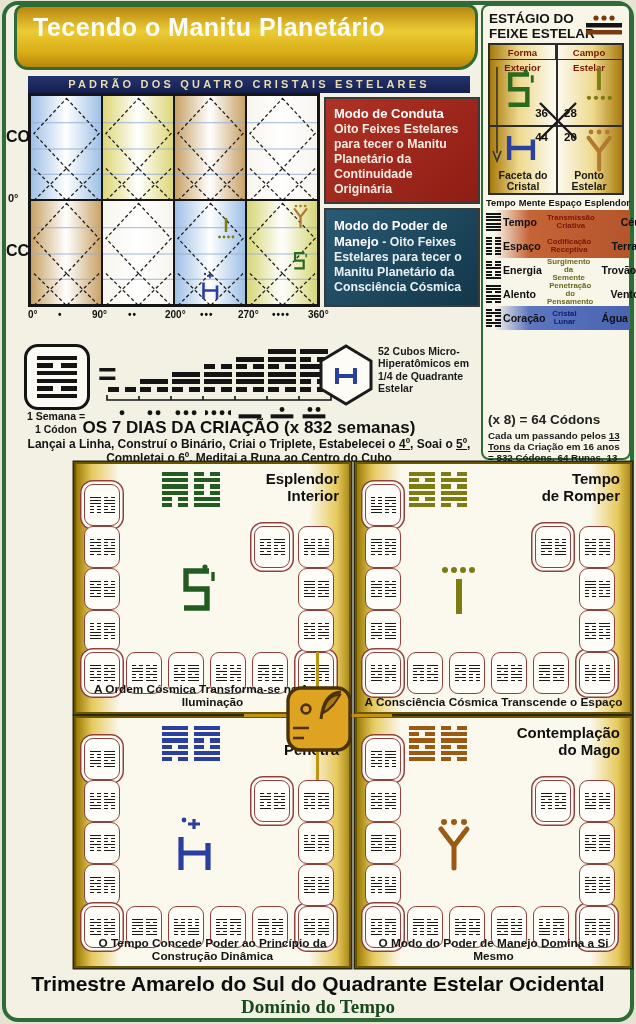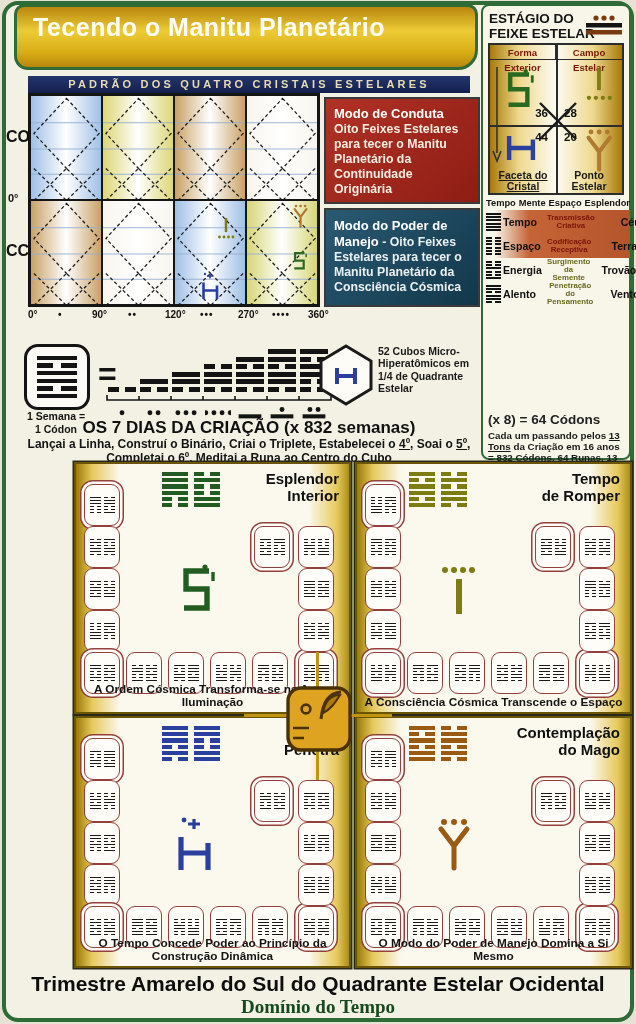--- a/index.html
+++ b/index.html
@@ -378,7 +378,7 @@
           <circle cx="31" cy="6" r="3" fill="#b07a30"></circle>
           <path d="M21 52 V30 M21 30 L8 13 M21 30 L34 13" stroke="#b07a30" stroke-width="5" fill="none" stroke-linecap="round"></path>
         </svg></div>
-    <div class="lbl" style="left:0;text-decoration:underline;">Faceta do Cristal</div>
+    <div class="lbl" style="left:0;">Faceta do Cristal</div>
     <div class="lbl" style="right:0;">Ponto Estelar</div>
   </div>
   <div class="t-headers" id="t-headers">

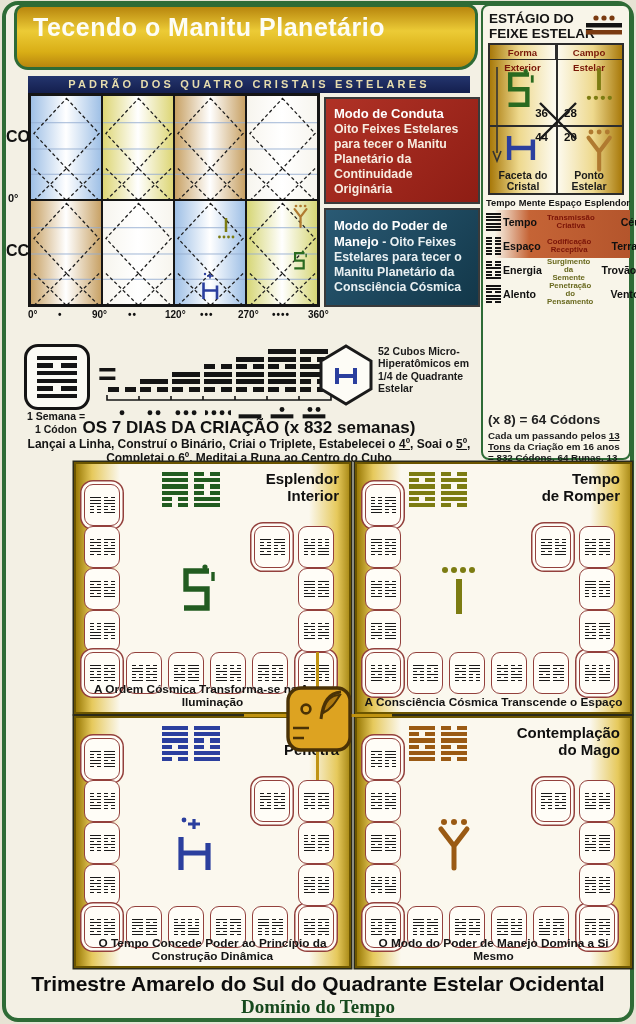--- a/index.html
+++ b/index.html
@@ -198,7 +198,7 @@
   <div class="axis" id="axis">
       <span style="left: 0px;">0°</span>
       <span style="left: 64px;">90°</span>
-      <span style="left: 137px;">120°</span>
+      <span style="left: 137px;">200°</span>
       <span style="left: 210px;">270°</span>
       <span style="left: 280px;">360°</span>
       <span style="left: 30px; letter-spacing: 1px;">•</span>

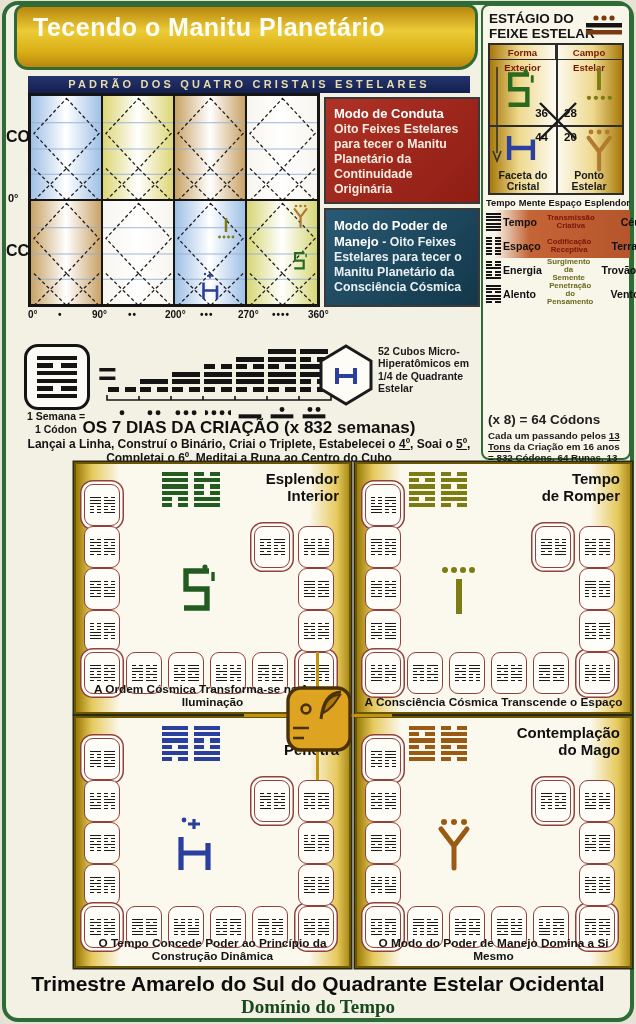--- a/index.html
+++ b/index.html
@@ -440,6 +440,19 @@
         <div class="t-desc d-plain">Penetração do Pensamento</div>
         <div class="t-elem">Vento</div>
       </div>
+      <div class="t-row row-blue">
+        <div class="hx" style="width: 15px;">
+          <div style="height: 2px; margin-bottom: 1.3px; background: linear-gradient(90deg, rgb(20, 20, 20) 0px, rgb(20, 20, 20) 40%, transparent 40%, transparent 60%, rgb(20, 20, 20) 60%, rgb(20, 20, 20) 100%);"></div>
+          <div style="height: 2px; margin-bottom: 1.3px; background: rgb(20, 20, 20);"></div>
+          <div style="height: 2px; margin-bottom: 1.3px; background: linear-gradient(90deg, rgb(20, 20, 20) 0px, rgb(20, 20, 20) 40%, transparent 40%, transparent 60%, rgb(20, 20, 20) 60%, rgb(20, 20, 20) 100%);"></div>
+          <div style="height: 2px; margin-bottom: 1.3px; background: linear-gradient(90deg, rgb(20, 20, 20) 0px, rgb(20, 20, 20) 40%, transparent 40%, transparent 60%, rgb(20, 20, 20) 60%, rgb(20, 20, 20) 100%);"></div>
+          <div style="height: 2px; margin-bottom: 1.3px; background: rgb(20, 20, 20);"></div>
+          <div style="height: 2px; background: linear-gradient(90deg, rgb(20, 20, 20) 0px, rgb(20, 20, 20) 40%, transparent 40%, transparent 60%, rgb(20, 20, 20) 60%, rgb(20, 20, 20) 100%);"></div>
+        </div>
+        <div class="t-name">Coração</div>
+        <div class="t-desc d-blue">Cristal Lunar</div>
+        <div class="t-elem">Água</div>
+      </div>
     </div>
   <div class="codons-line">(x 8) = 64 Códons</div>
   <div class="footnote" id="footnote"><span>Cada um passando pelos </span><u>13 Tons</u><span> da Criação em 16 anos = </span><u>832</u><span> Códons, 64 Runas, </span><u>13 Tons</u><span> Cada</span></div>

